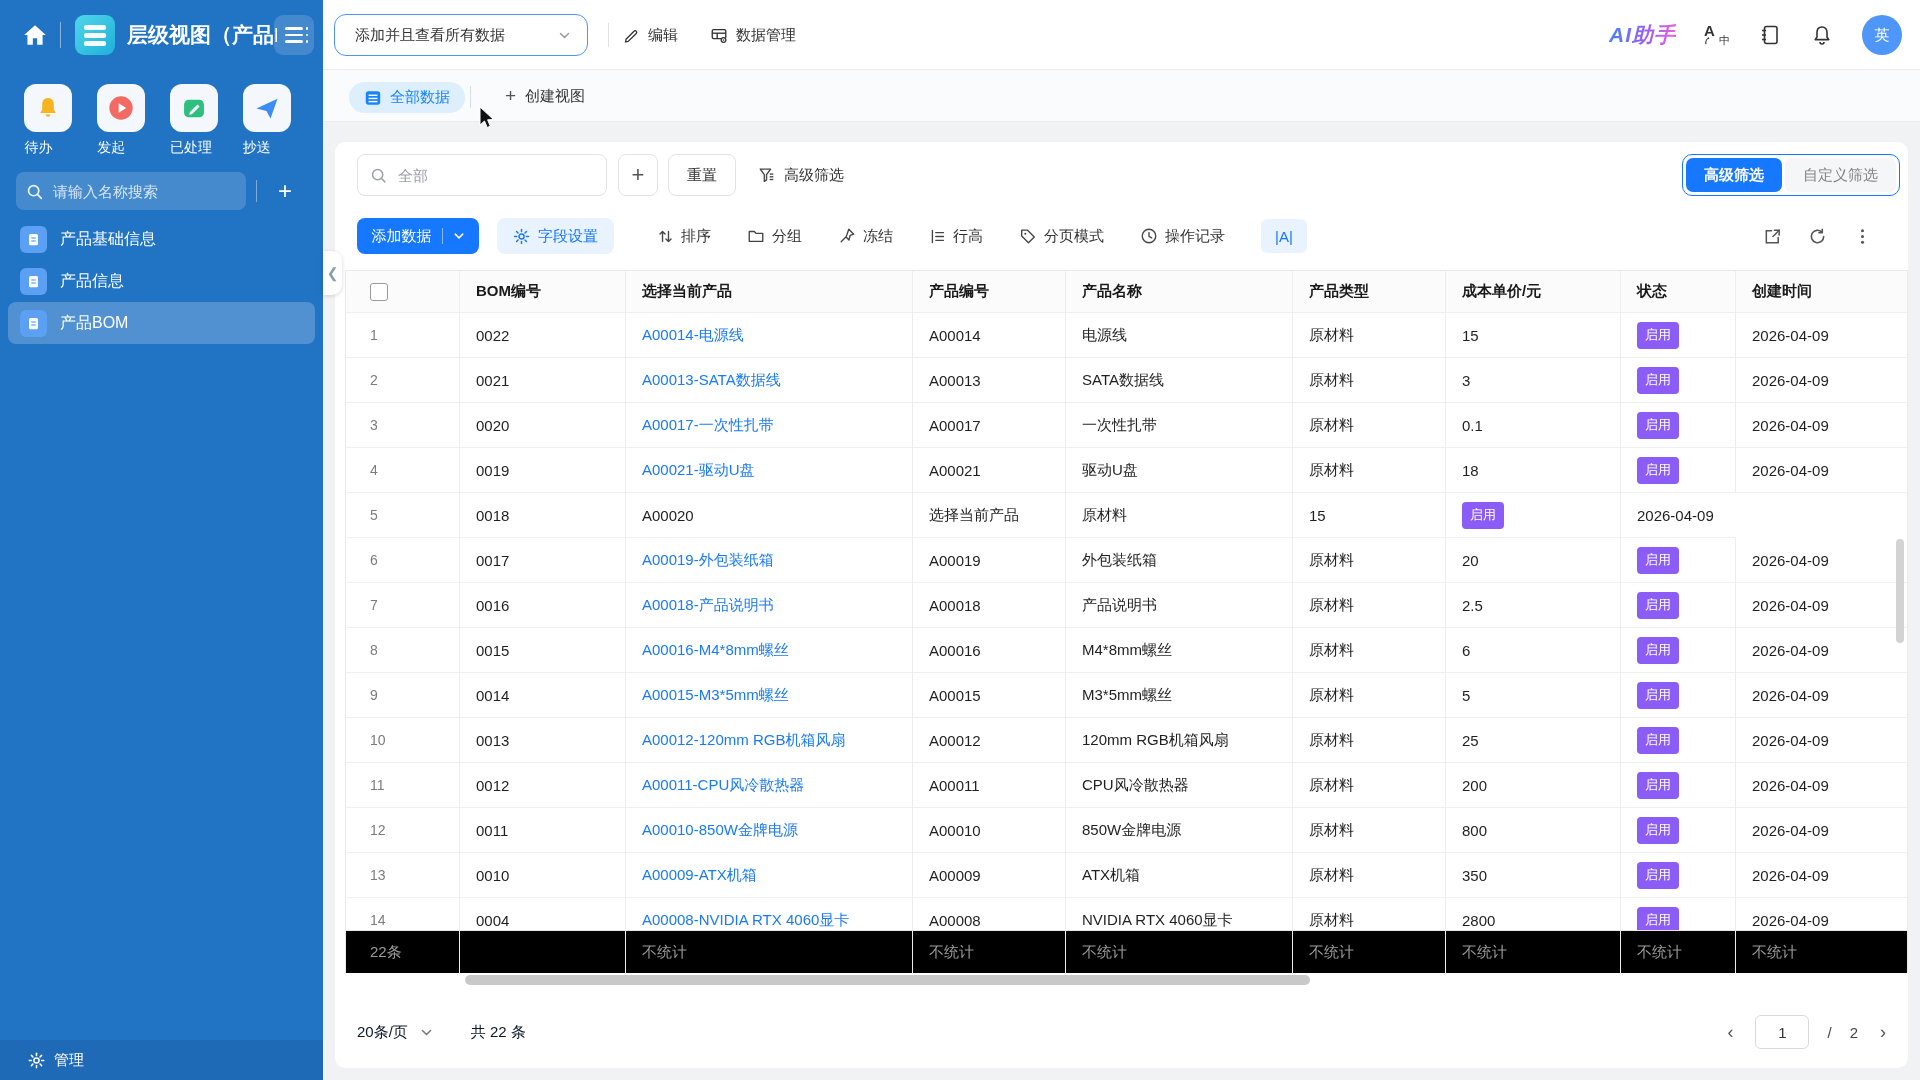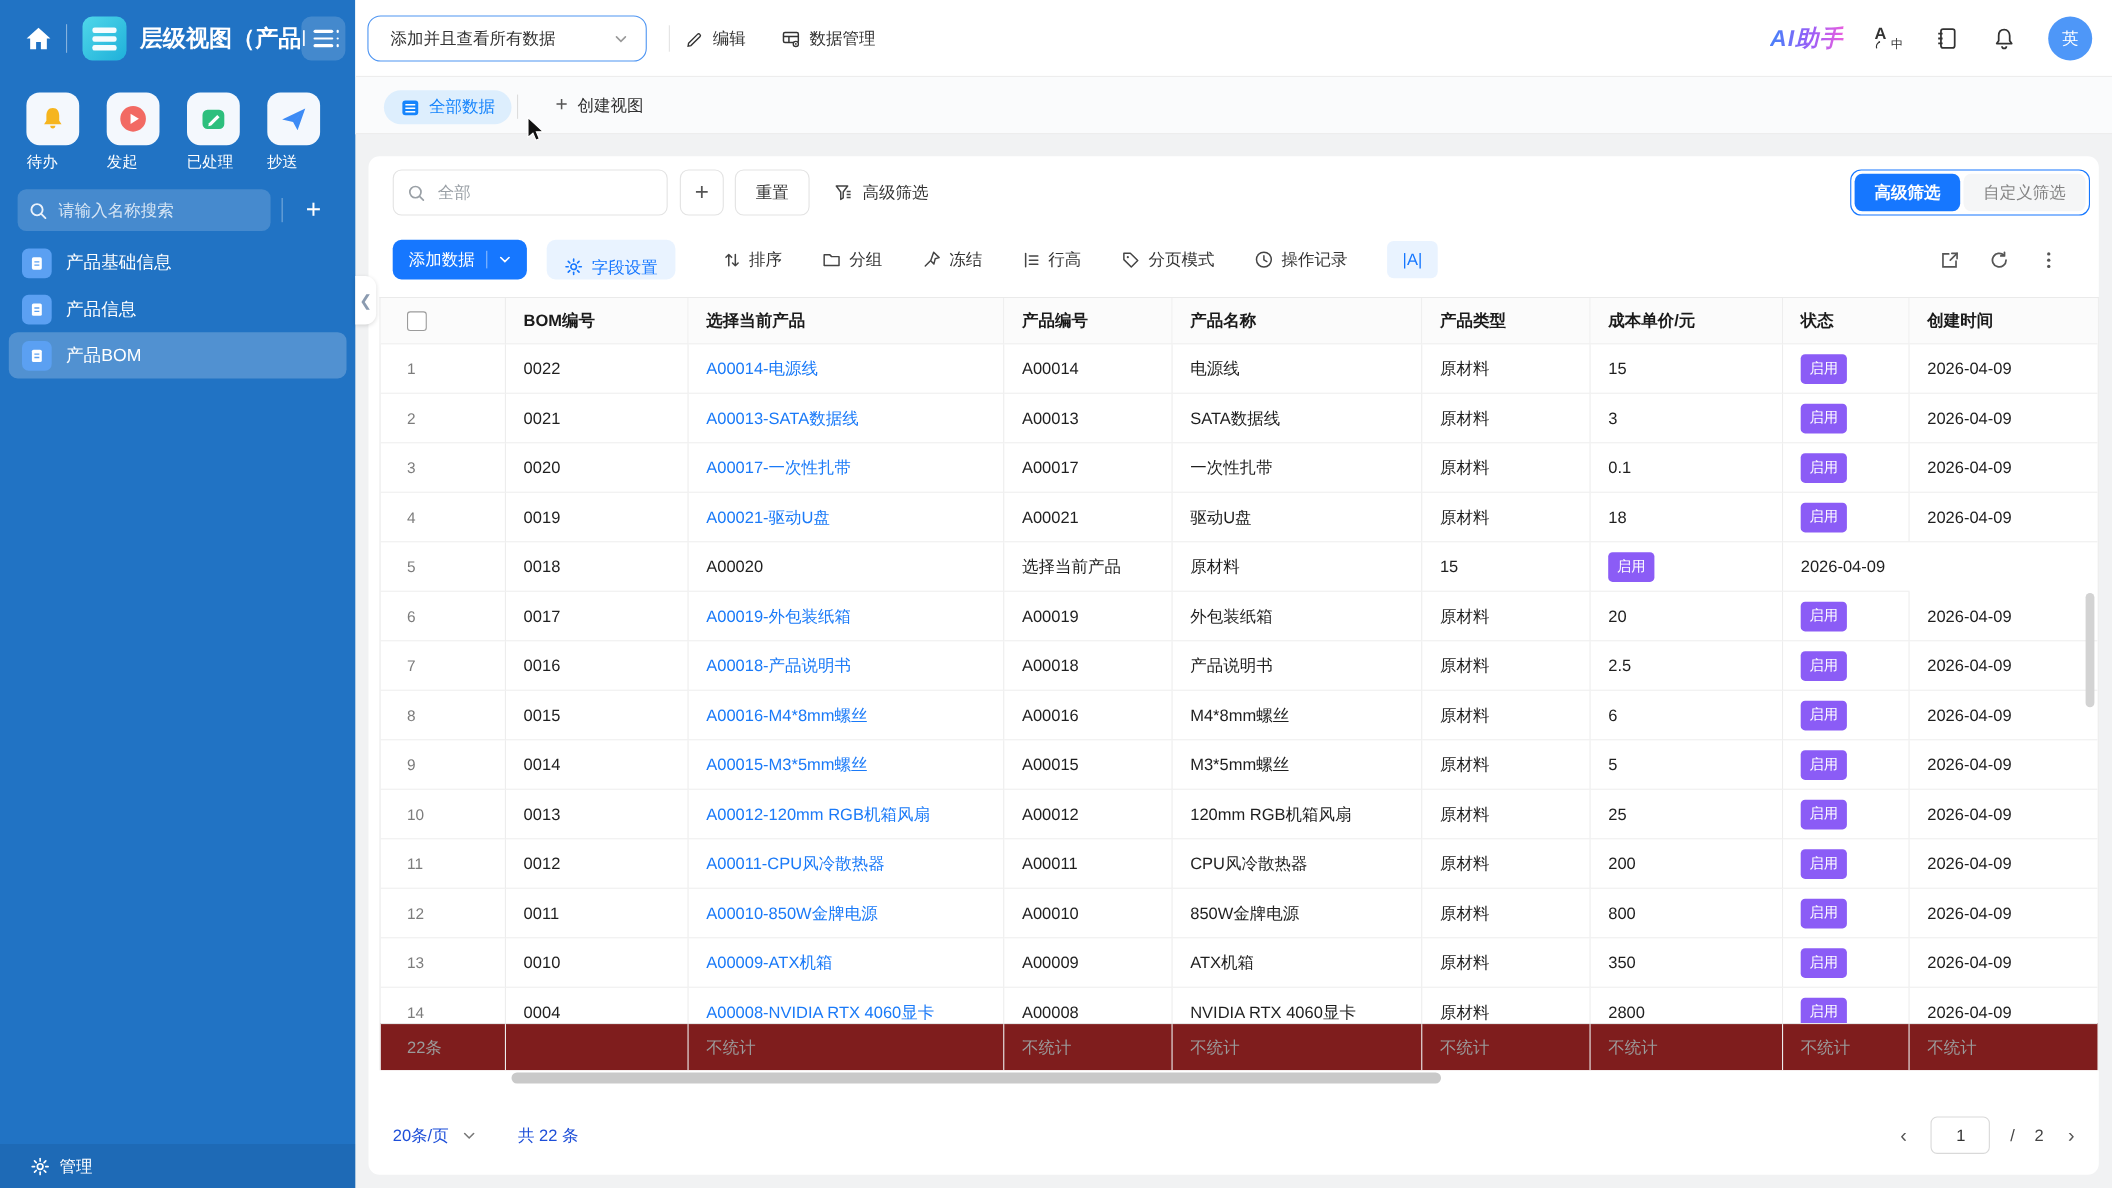--- a/index.html
+++ b/index.html
@@ -79,7 +79,7 @@
   .tools-row{position:absolute;left:0;top:72px;width:100%;height:44px;display:flex;align-items:center;}
   .btn-add{position:absolute;left:22px;top:4px;width:122px;height:36px;border-radius:8px;background:#1677ff;color:#fff;display:flex;align-items:center;justify-content:center;gap:10px;font-size:15px;cursor:pointer;}
   .btn-add .sep{width:1px;height:16px;background:rgba(255,255,255,.5);}
-  .btn-field{position:absolute;left:162px;top:4px;height:36px;border-radius:8px;background:#e9f3ff;color:#1677ff;display:flex;justify-content:center;gap:8px;font-size:15px;padding:16px 16px;cursor:pointer;}
+  .btn-field{position:absolute;left:162px;top:4px;height:36px;border-radius:8px;background:#e9f3ff;color:#1677ff;display:flex;align-items:center;justify-content:center;gap:8px;font-size:15px;padding:0 16px;cursor:pointer;}
   .tool-items{position:absolute;left:322px;top:0;height:44px;display:flex;align-items:center;gap:36px;}
   .tool-item{display:flex;align-items:center;gap:7px;font-size:15px;color:#333;cursor:pointer;}
   .ai-pill{width:46px;height:34px;border-radius:6px;background:#e9f3ff;color:#1677ff;font-size:15px;display:flex;align-items:center;justify-content:center;cursor:pointer;}

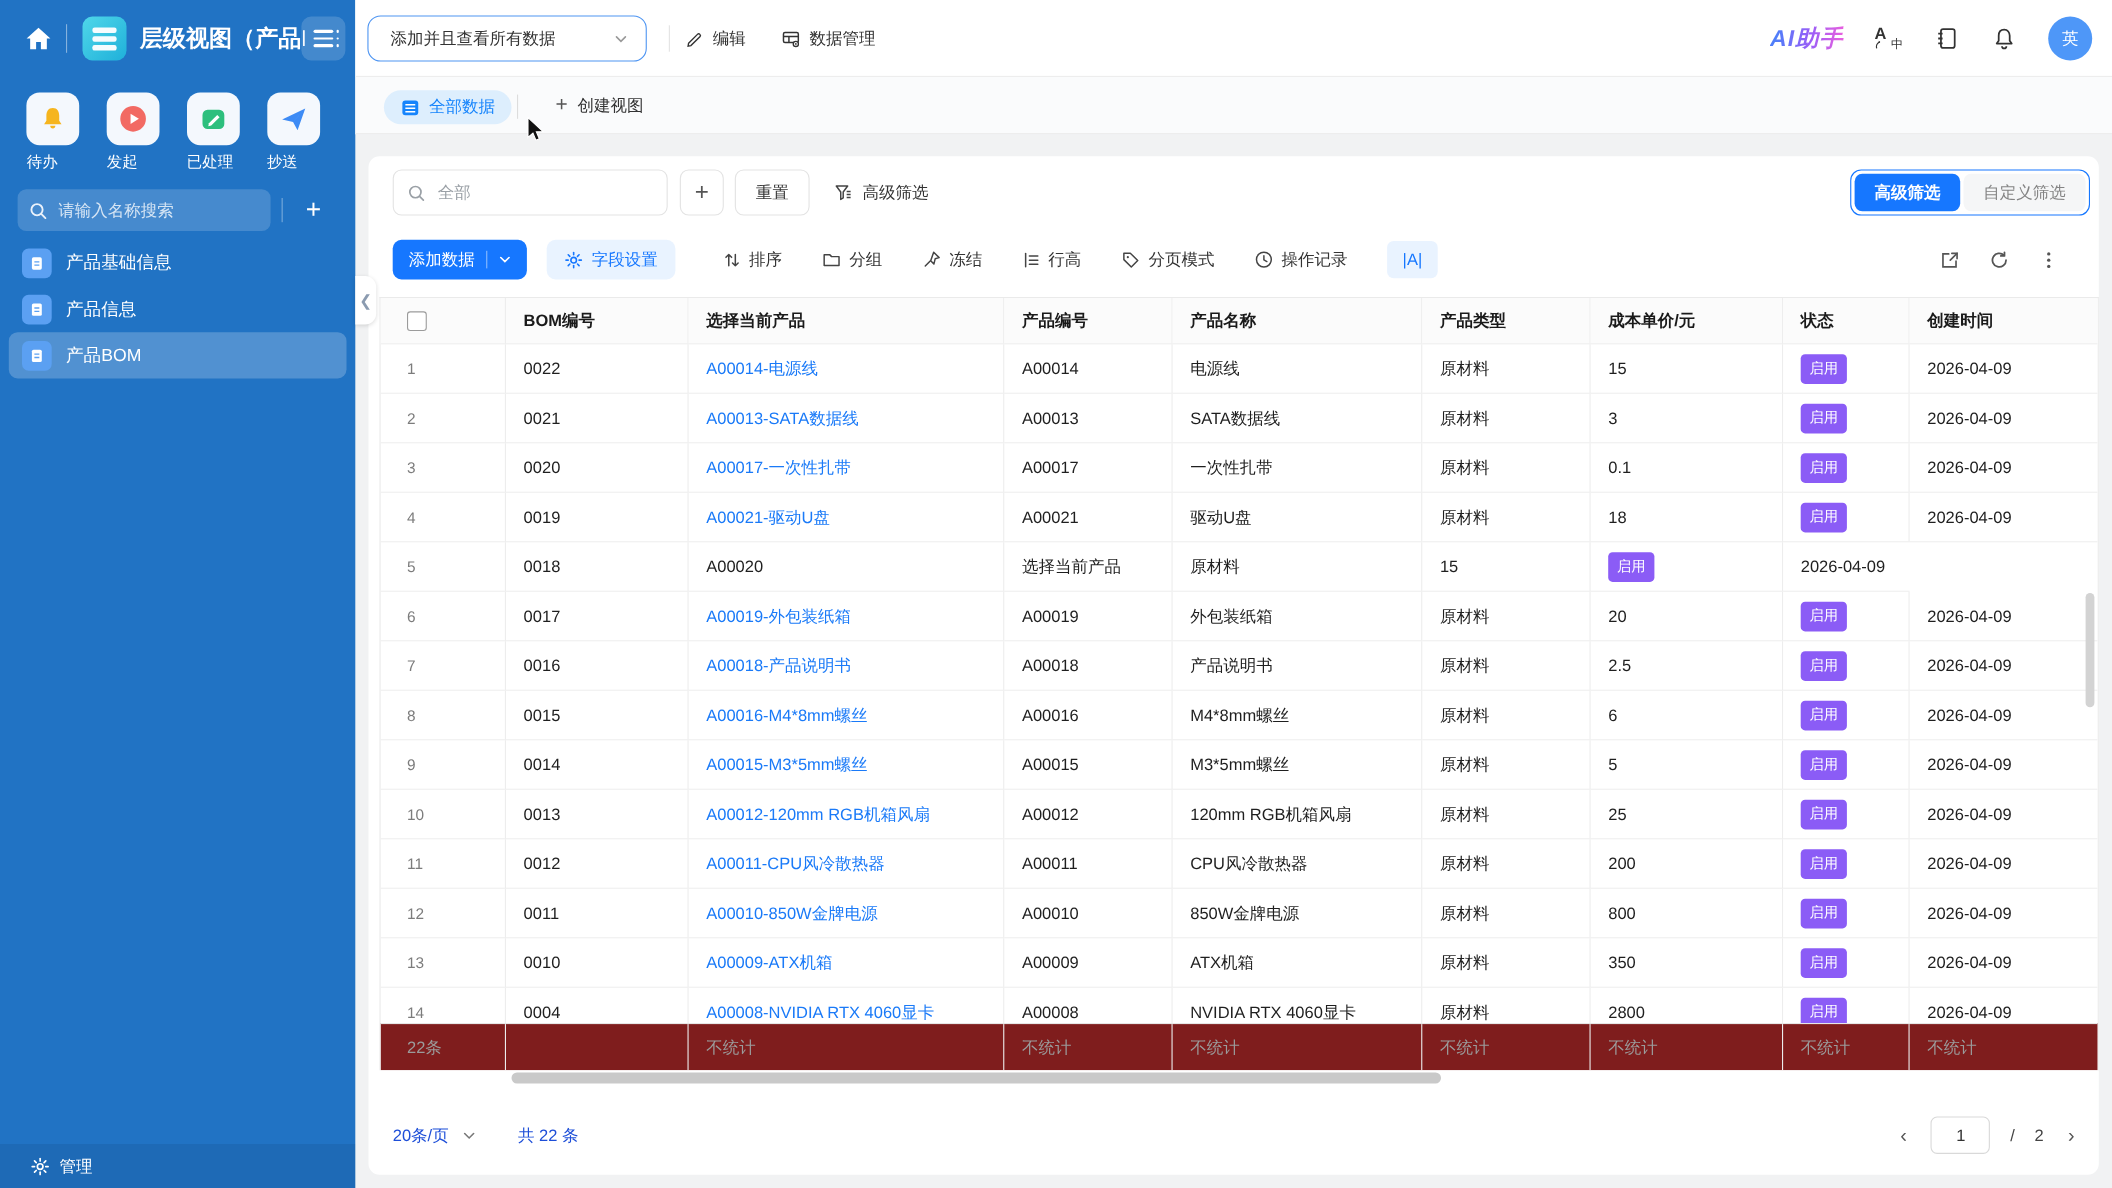--- a/index.html
+++ b/index.html
@@ -96,7 +96,7 @@
   .checkbox{width:18px;height:18px;border:1.5px solid #9b9b9b;border-radius:3px;background:#fff;cursor:pointer;}
   .td.link{color:#1a7af8;cursor:pointer;}
   .badge{display:inline-flex;align-items:center;justify-content:center;width:42px;height:27px;border-radius:4px;background:#8b5cf6;color:#fff;font-size:13px;}
-  #table-summary{position:absolute;left:0;bottom:0;width:100%;background:#7f1d1d;border-top:1px solid #e7e7e7;}
+  #table-summary{position:absolute;left:0;bottom:0;width:100%;background:#000000;border-top:1px solid #e7e7e7;}
   #table-summary .td{height:42px;color:#9b9b9b;border-bottom:none;font-size:15px;}
   .vscroll{position:absolute;right:3px;top:268px;width:8px;height:104px;border-radius:4px;background:#d3d3d3;cursor:pointer;z-index:6;}
   .hscroll{position:absolute;left:130px;top:833px;width:845px;height:10px;border-radius:5px;background:#c9c9c9;cursor:pointer;}

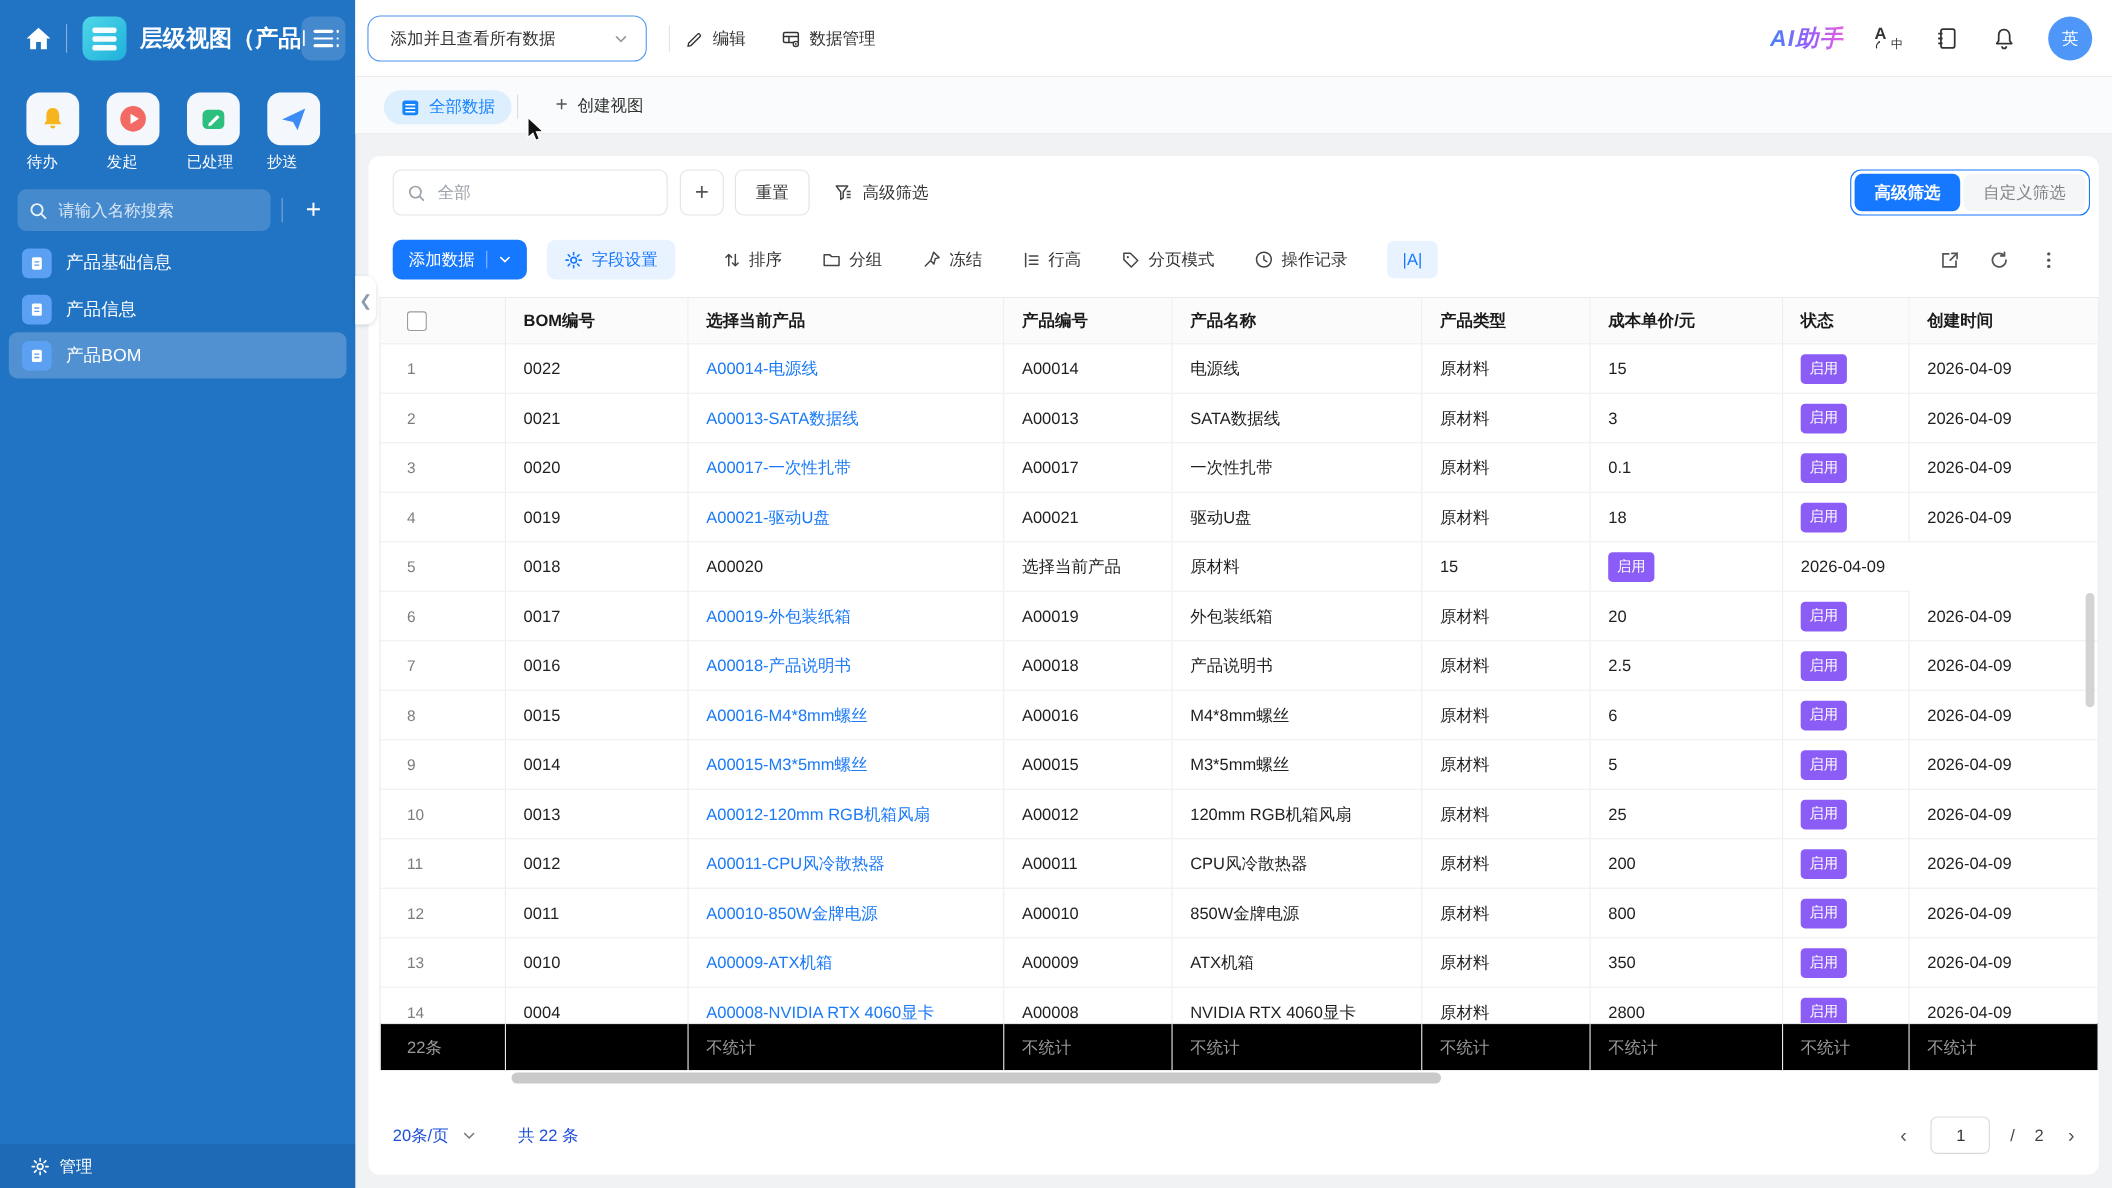--- a/index.html
+++ b/index.html
@@ -103,7 +103,7 @@
 
   
   .pager{position:absolute;left:0;top:866px;width:100%;height:48px;}
-  .pager-left{position:absolute;left:22px;top:0;height:48px;display:flex;align-items:center;gap:12px;font-size:15px;color:#1d4ed8;}
+  .pager-left{position:absolute;left:22px;top:0;height:48px;display:flex;align-items:center;gap:12px;font-size:15px;color:#0f172a;}
   .pager-total{margin-left:26px;}
   .pager-right{position:absolute;right:18px;top:0;height:48px;display:flex;align-items:center;gap:18px;font-size:15px;color:#444;}
   .page-box{width:54px;height:34px;border:1px solid #d9d9d9;border-radius:6px;display:flex;align-items:center;justify-content:center;font-size:15px;color:#333;background:#fff;}

